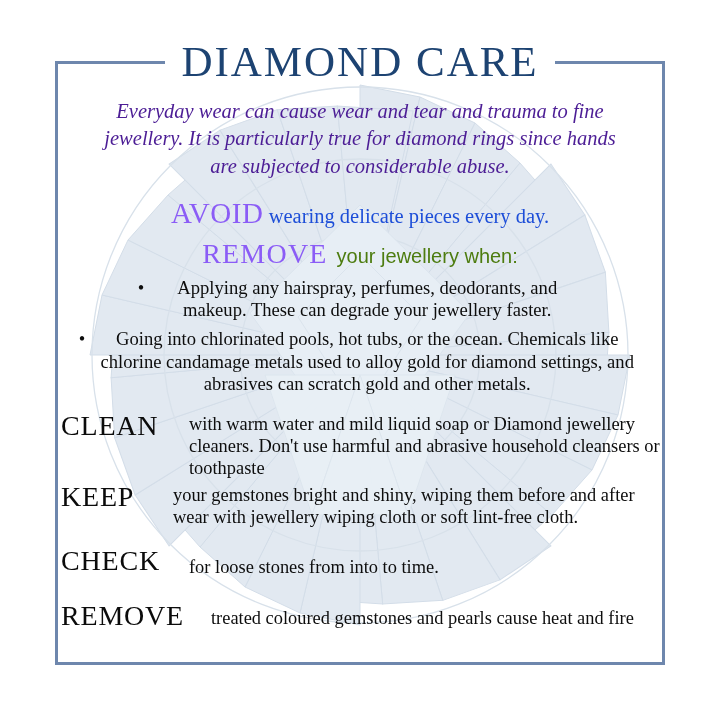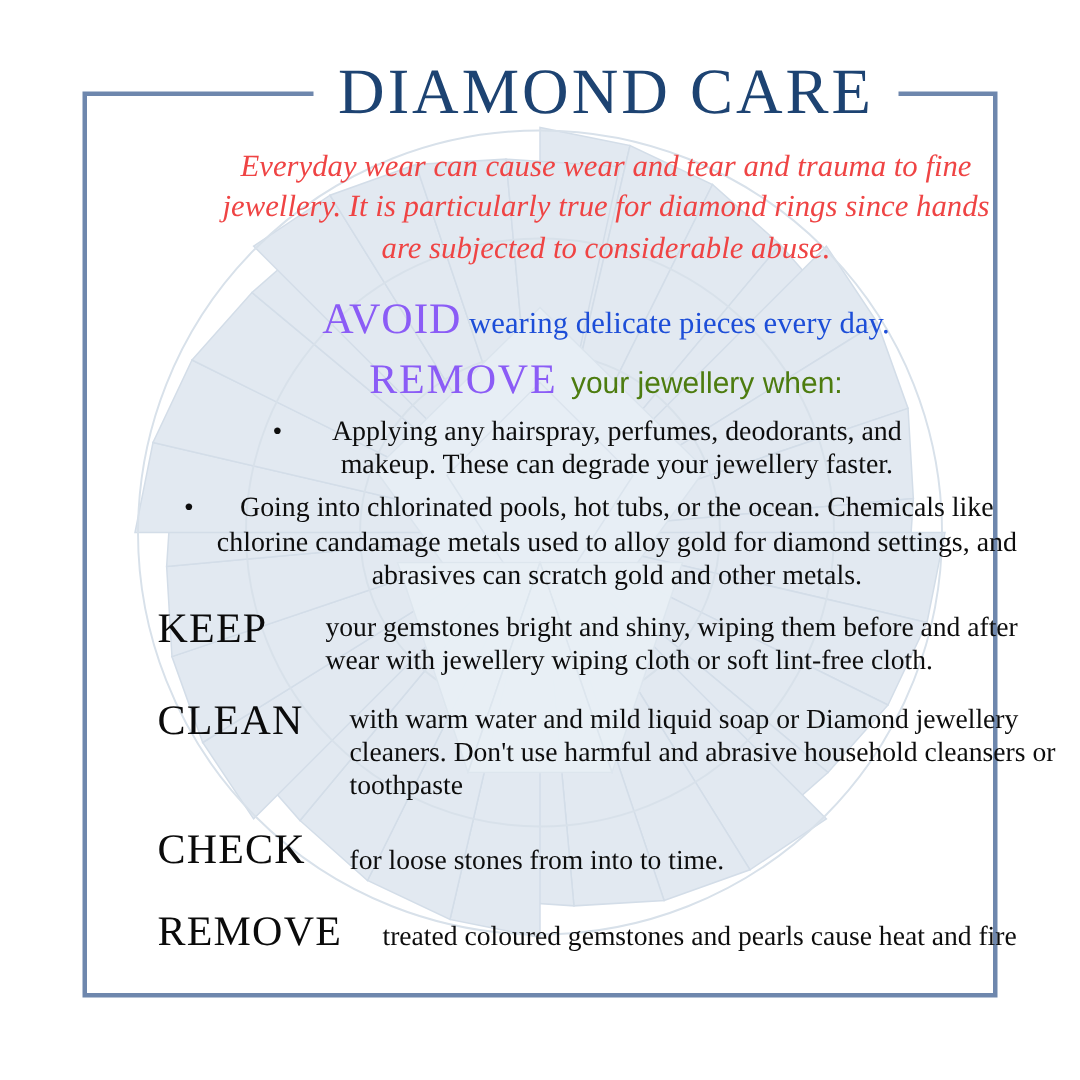--- a/index.html
+++ b/index.html
@@ -59,7 +59,6 @@
     width: 610px;
     z-index: 2;
     box-sizing: border-box;
-    margin-left: 44px;
   }
 
   

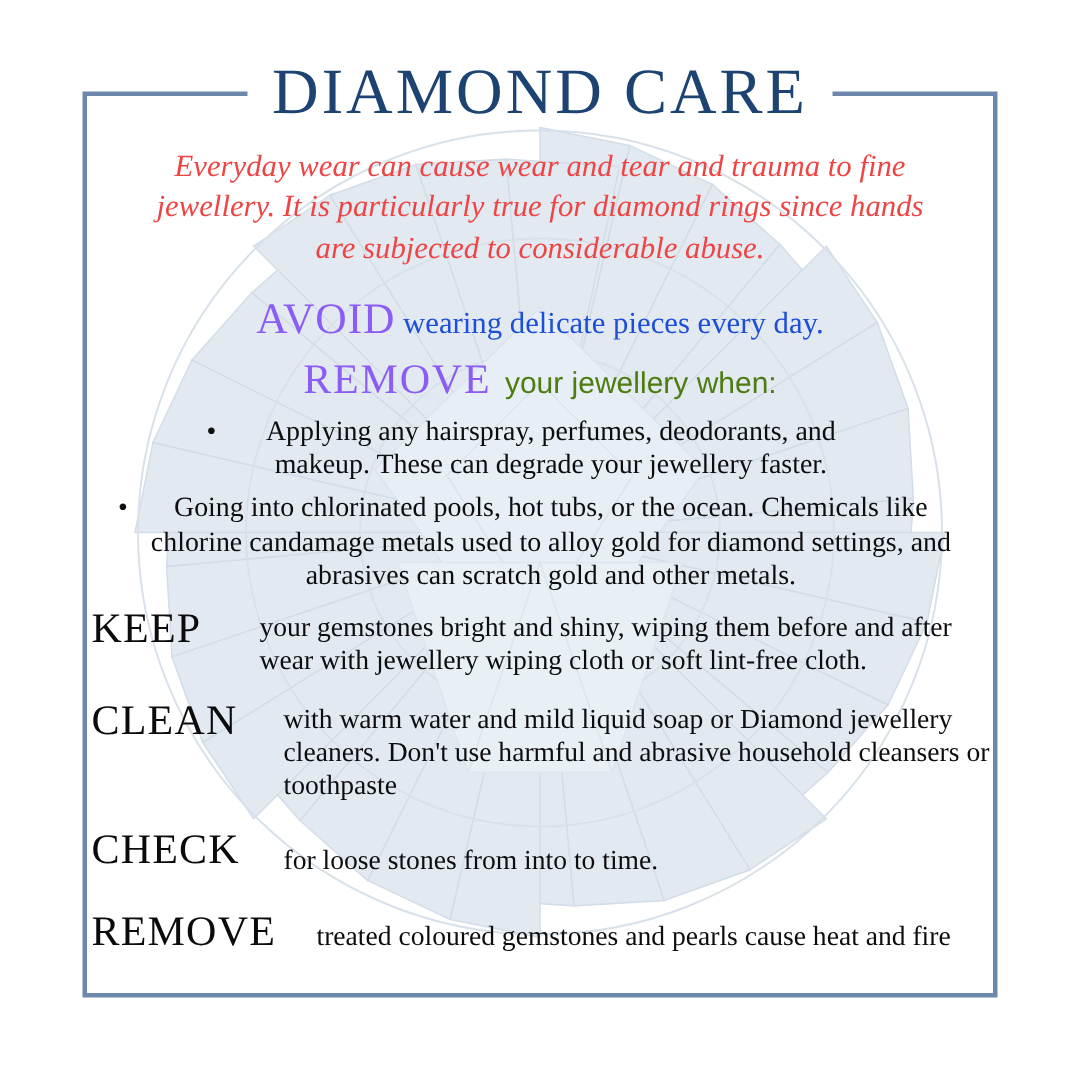--- a/index.html
+++ b/index.html
@@ -86,7 +86,7 @@
     font-size: 20.5px;
     line-height: 1.33;
     font-family: "Liberation Serif", serif;
-    color: #ef4444;
+    color: #4c1d95;
   }
 
   

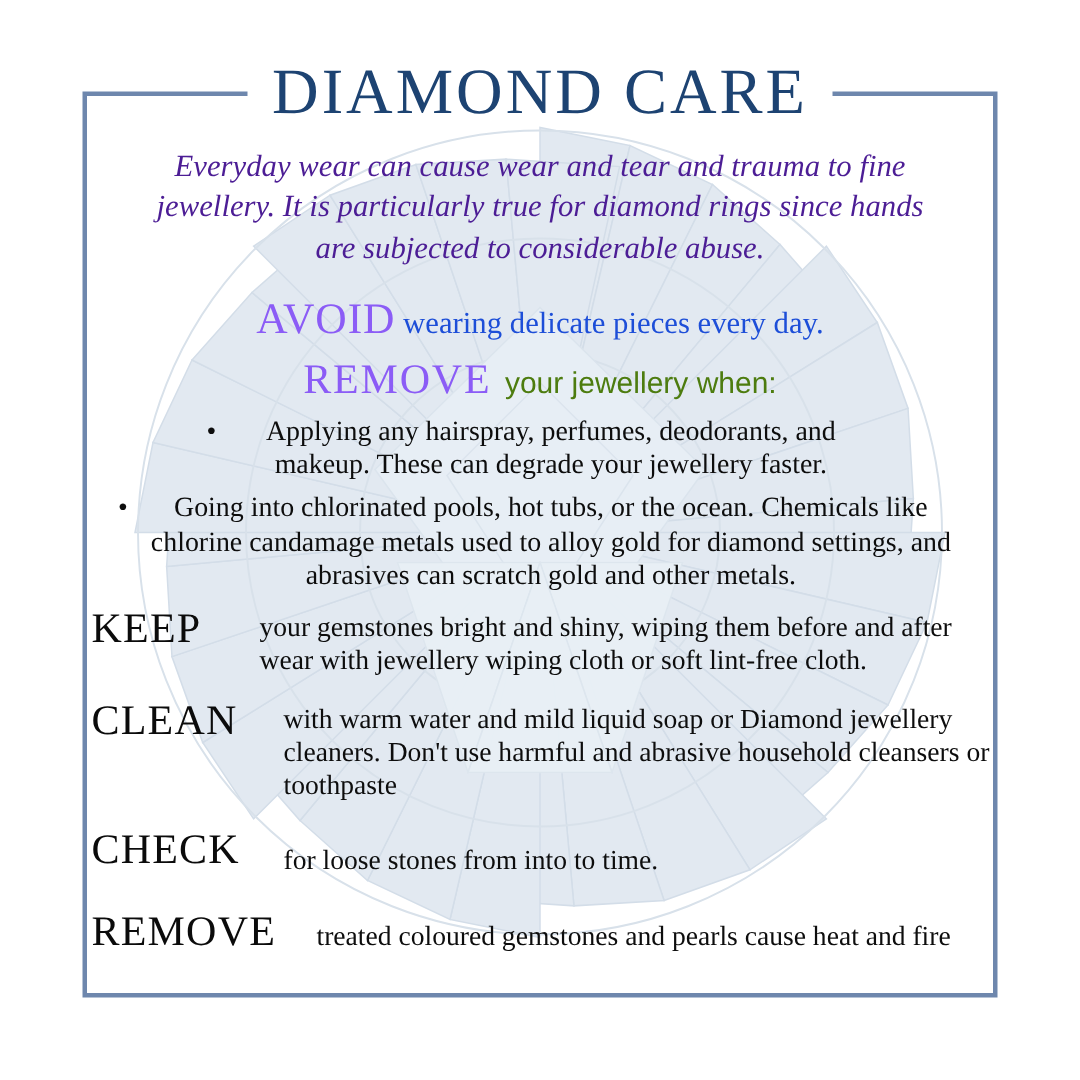--- a/index.html
+++ b/index.html
@@ -264,16 +264,16 @@
 
     <div class="rows">
 
+      <div class="row row-clean">
+        <span class="label">CLEAN</span>
+        <span class="body">with warm water and mild liquid soap or Diamond jewellery cleaners. Don't use harmful and abrasive household cleansers or toothpaste</span>
+      </div>
+
       <div class="row row-keep">
         <span class="label">KEEP</span>
         <span class="body">your gemstones bright and shiny, wiping them before and after wear with jewellery wiping cloth or soft lint-free cloth.</span>
       </div>
 
-      <div class="row row-clean">
-        <span class="label">CLEAN</span>
-        <span class="body">with warm water and mild liquid soap or Diamond jewellery cleaners. Don't use harmful and abrasive household cleansers or toothpaste</span>
-      </div>
-
       <div class="row row-check">
         <span class="label">CHECK</span>
         <span class="body">for loose stones from into to time.</span>

